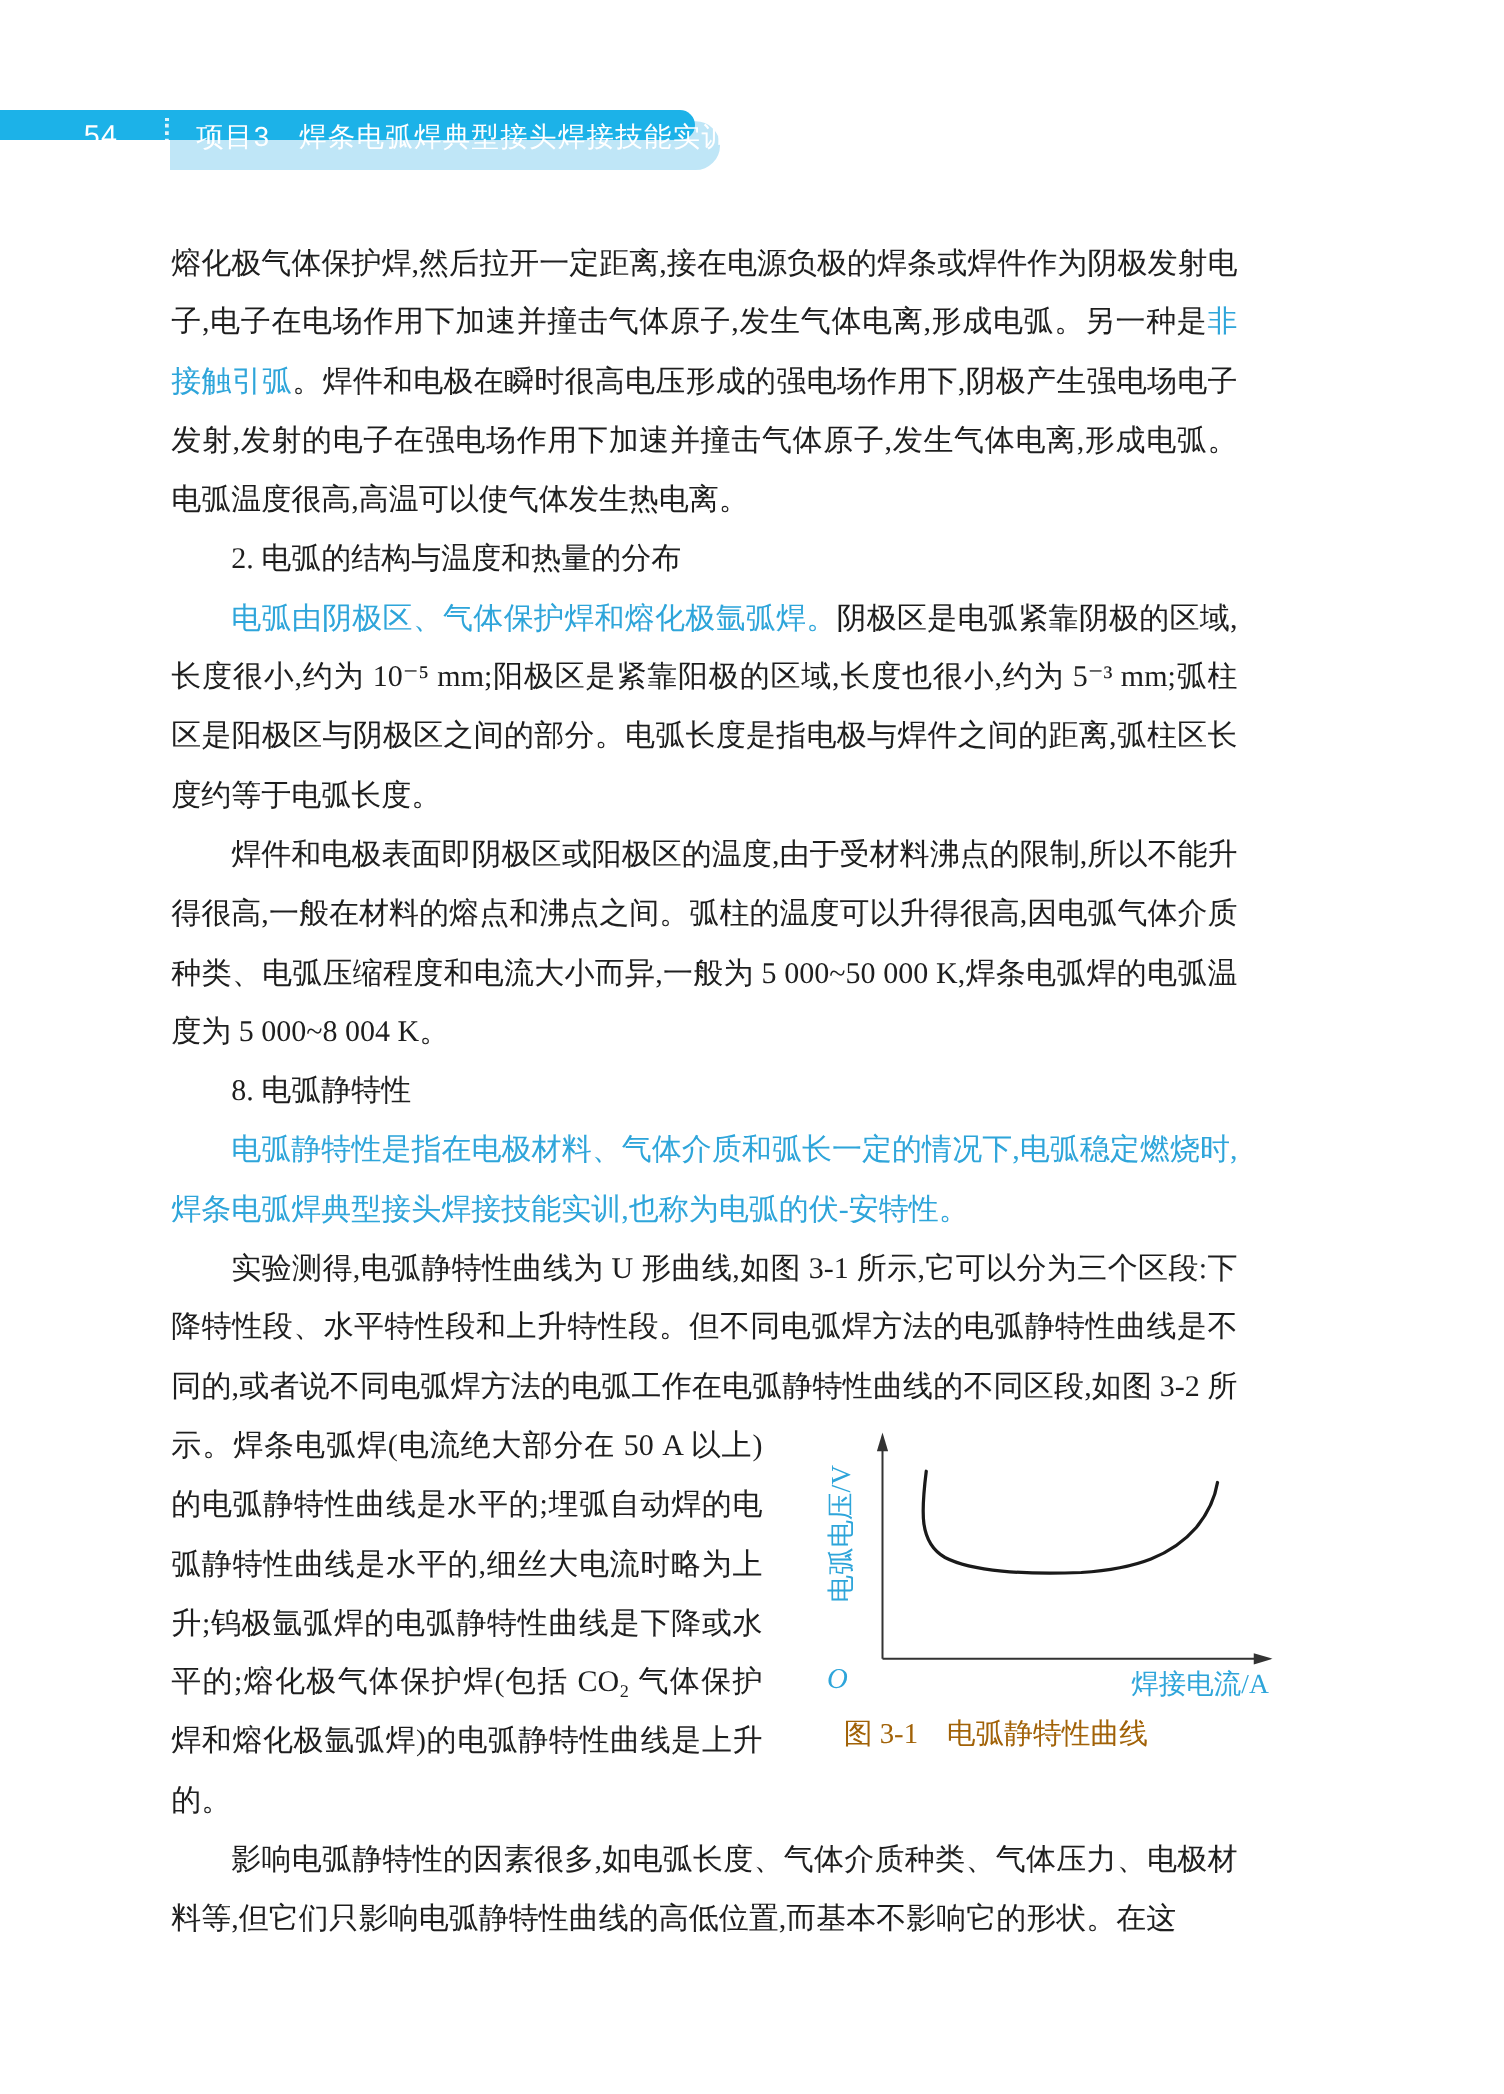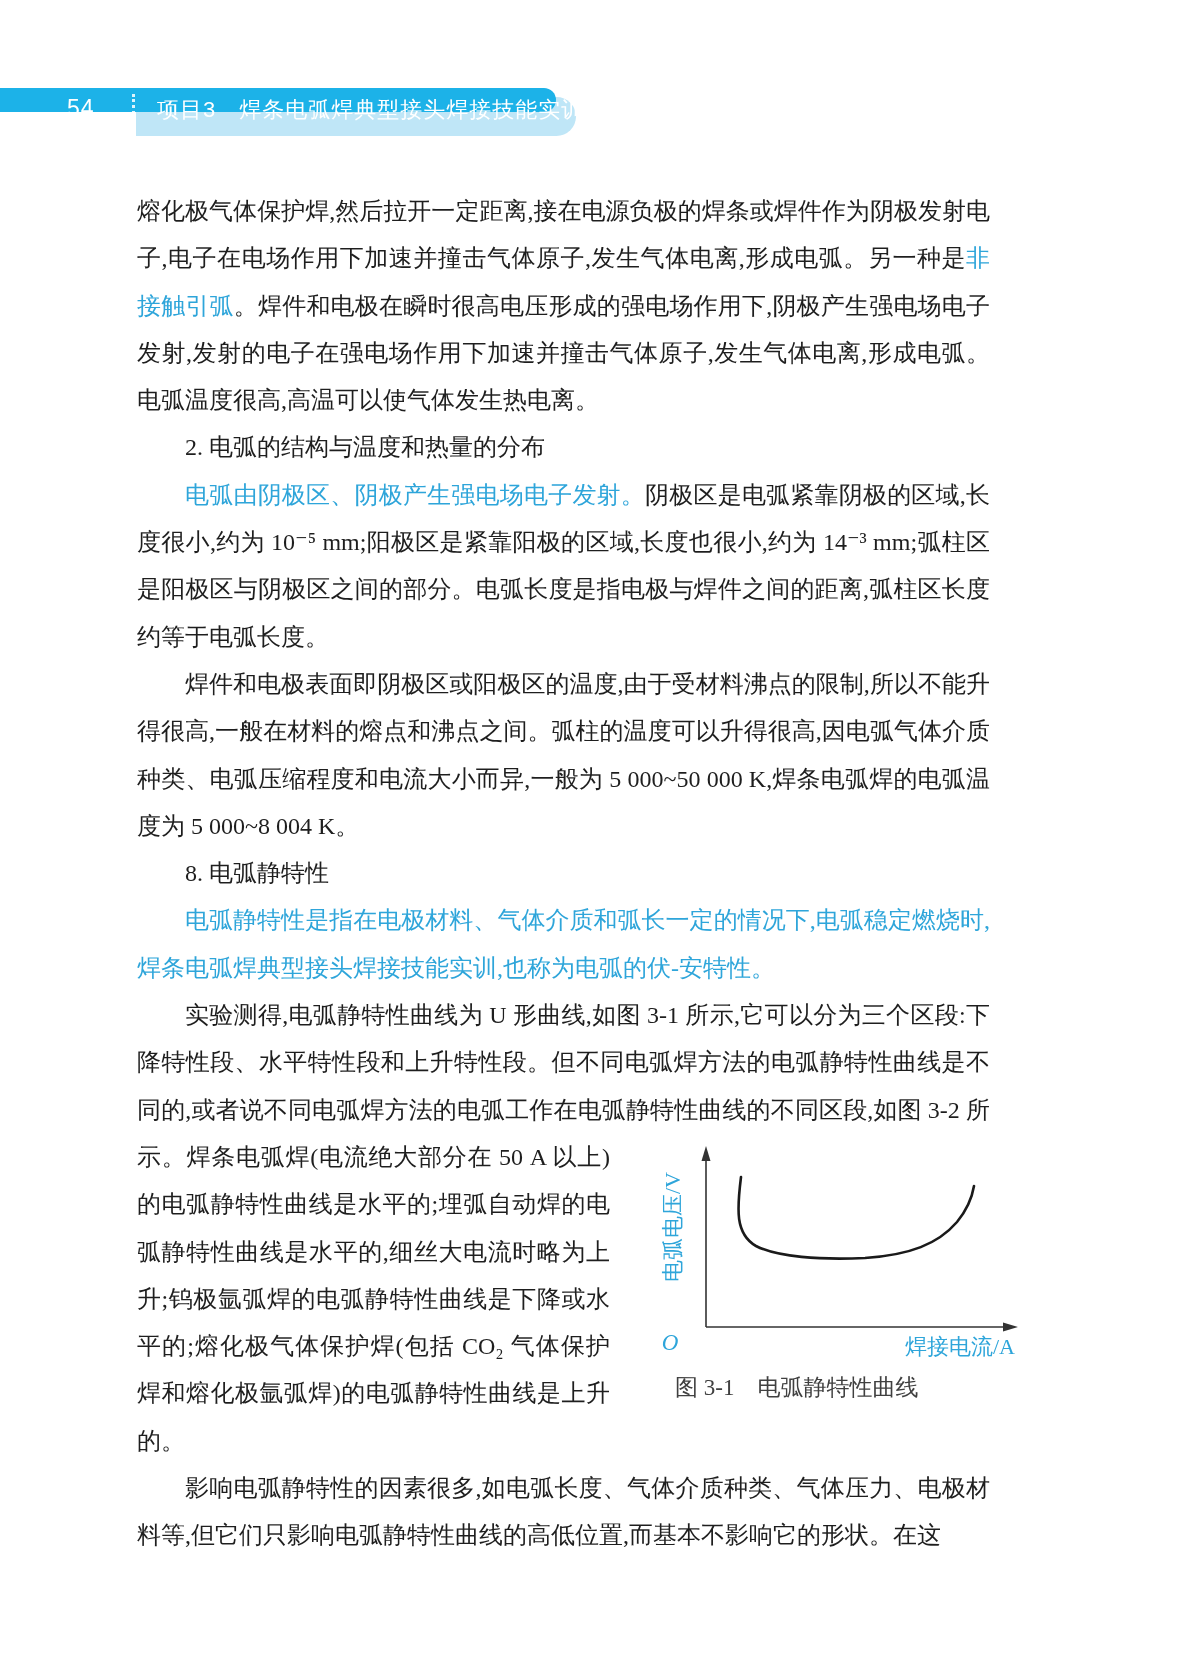--- a/index.html
+++ b/index.html
@@ -97,7 +97,7 @@
 
     <p>2. 电弧的结构与温度和热量的分布</p>
 
-    <p><span class="accent">电弧由阴极区、阴极产生强电场电子发射。</span><span>阴极区是电弧紧靠阴极的区域,长度很小,约为 10⁻⁵ mm;阳极区是紧靠阳极的区域,长度也很小,约为 14⁻³ mm;弧柱区是阳极区与阴极区之间的部分。电弧长度是指电极与焊件之间的距离,弧柱区长度约等于电弧长度。</span></p>
+    <p><span class="accent">电弧由阴极区、气体保护焊和熔化极氩弧焊。</span><span>阴极区是电弧紧靠阴极的区域,长度很小,约为 10⁻⁵ mm;阳极区是紧靠阳极的区域,长度也很小,约为 14⁻³ mm;弧柱区是阳极区与阴极区之间的部分。电弧长度是指电极与焊件之间的距离,弧柱区长度约等于电弧长度。</span></p>
 
     <p>焊件和电极表面即阴极区或阳极区的温度,由于受材料沸点的限制,所以不能升得很高,一般在材料的熔点和沸点之间。弧柱的温度可以升得很高,因电弧气体介质种类、电弧压缩程度和电流大小而异,一般为 5 000~50 000 K,焊条电弧焊的电弧温度为 5 000~8 004 K。</p>
 

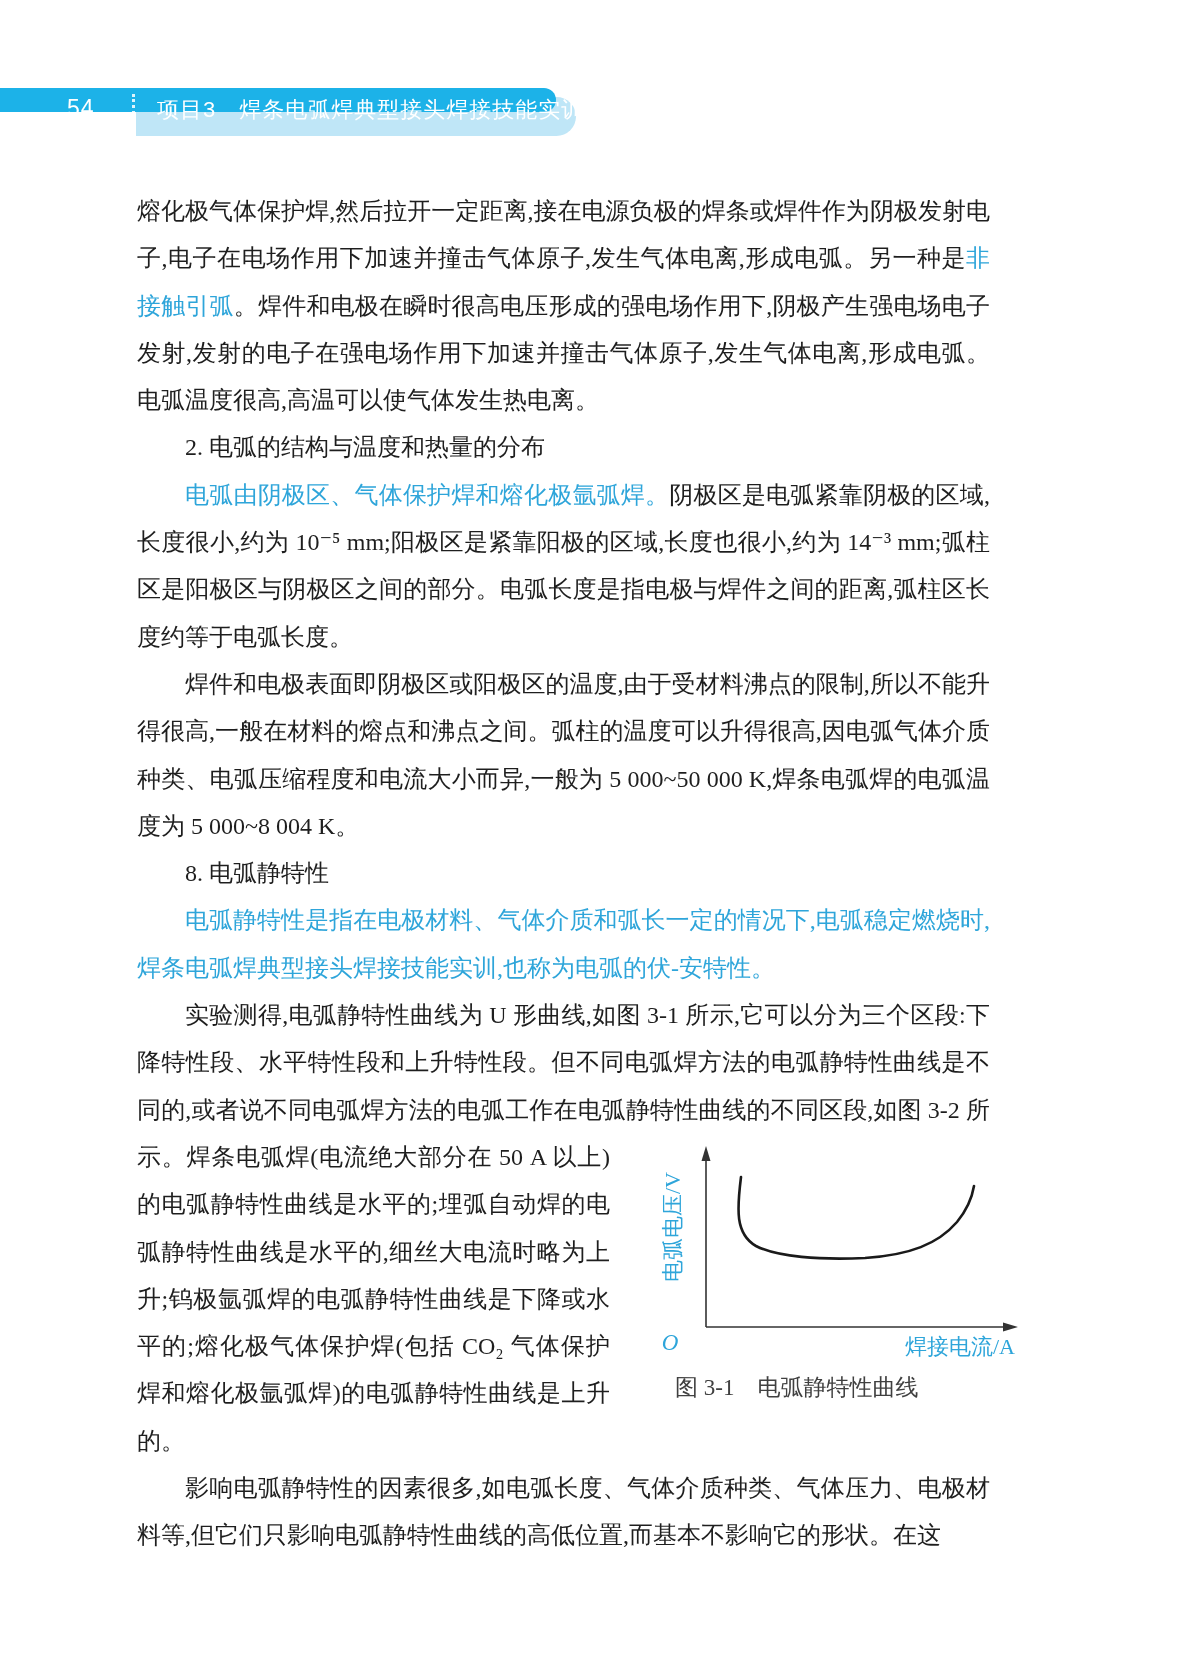--- a/index.html
+++ b/index.html
@@ -97,7 +97,7 @@
 
     <p>2. 电弧的结构与温度和热量的分布</p>
 
-    <p><span class="accent">电弧由阴极区、气体保护焊和熔化极氩弧焊。</span><span>阴极区是电弧紧靠阴极的区域,长度很小,约为 10⁻⁵ mm;阳极区是紧靠阳极的区域,长度也很小,约为 14⁻³ mm;弧柱区是阳极区与阴极区之间的部分。电弧长度是指电极与焊件之间的距离,弧柱区长度约等于电弧长度。</span></p>
+    <p><span class="accent">电弧由阴极区、气体保护焊和熔化极氩弧焊。</span><span>阴极区是电弧紧靠阴极的区域,长度很小,约为 10⁻⁵ mm;阳极区是紧靠阳极的区域,长度也很小,约为 5⁻³ mm;弧柱区是阳极区与阴极区之间的部分。电弧长度是指电极与焊件之间的距离,弧柱区长度约等于电弧长度。</span></p>
 
     <p>焊件和电极表面即阴极区或阳极区的温度,由于受材料沸点的限制,所以不能升得很高,一般在材料的熔点和沸点之间。弧柱的温度可以升得很高,因电弧气体介质种类、电弧压缩程度和电流大小而异,一般为 5 000~50 000 K,焊条电弧焊的电弧温度为 5 000~8 004 K。</p>
 

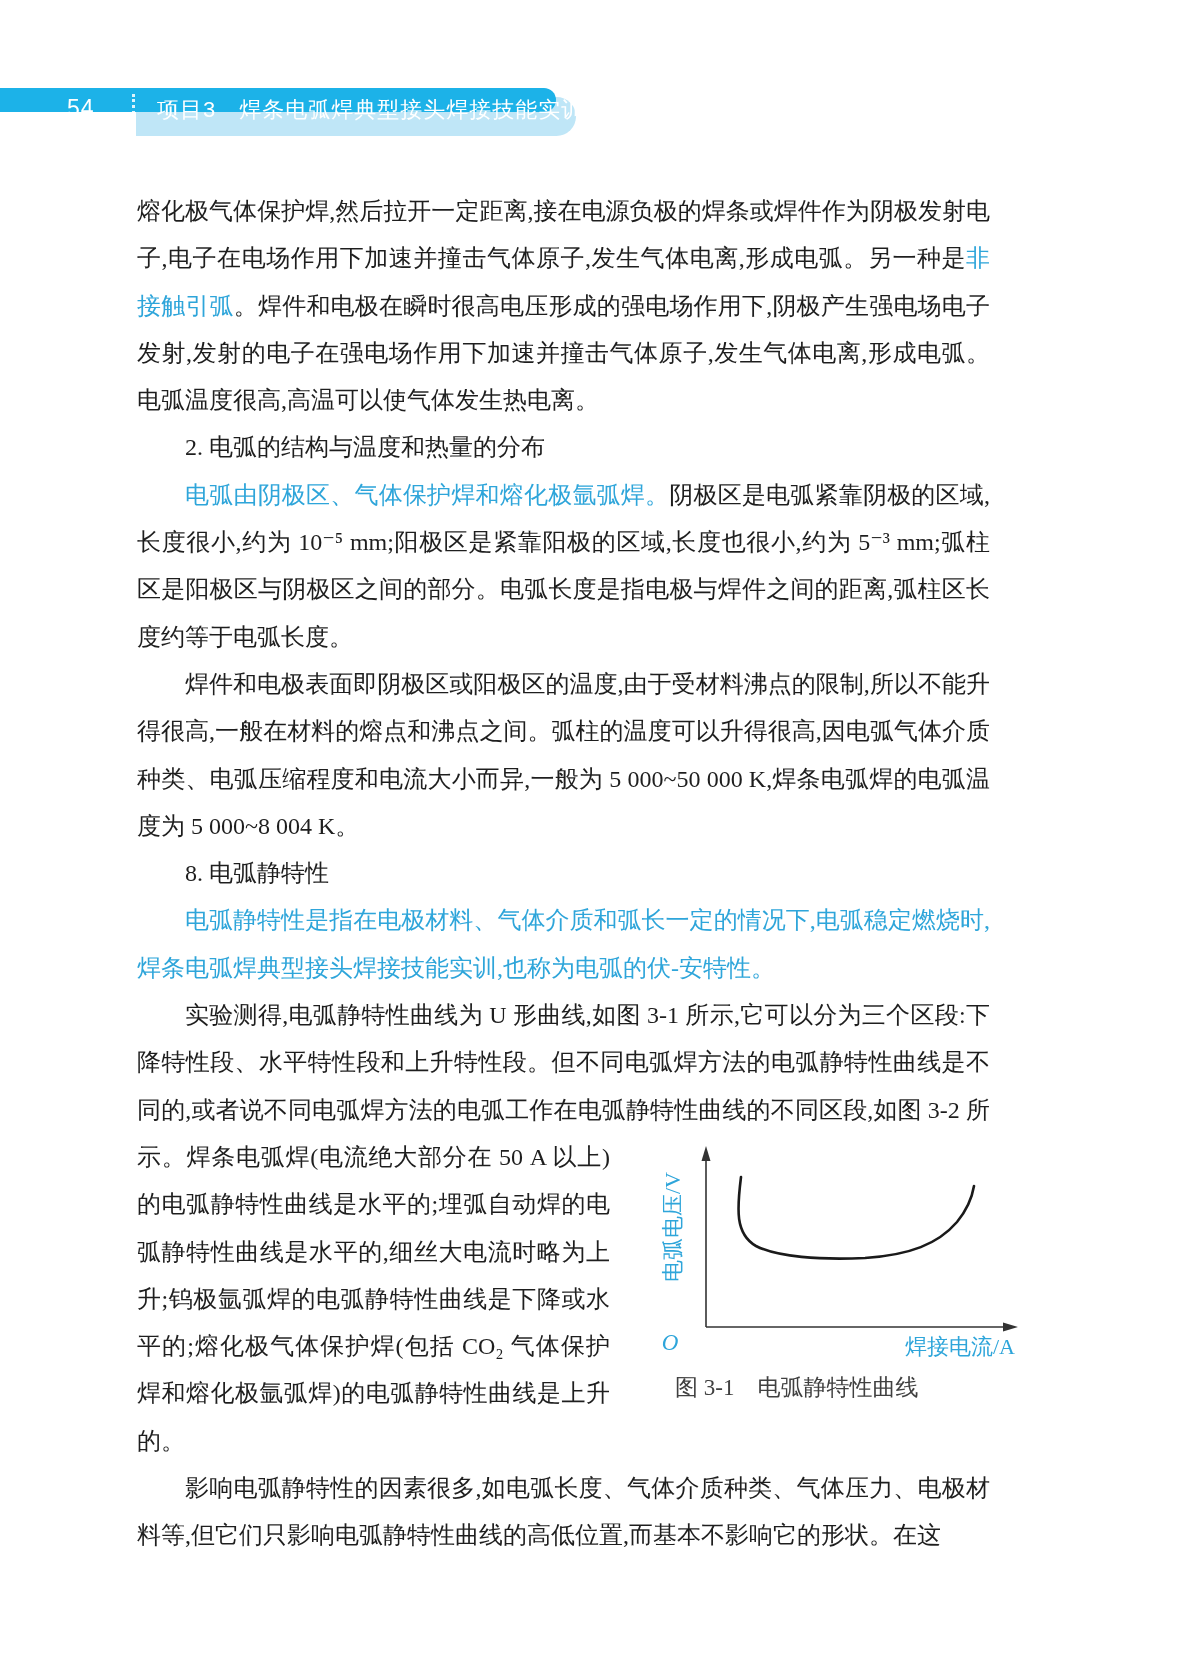--- a/index.html
+++ b/index.html
@@ -69,7 +69,7 @@
     padding-left:65px;
     box-sizing:content-box;
     text-align:center;
-    color:#404040;
+    color:#a16207;
     font-size:23px;
     line-height:26px;
     margin-top:20px;

